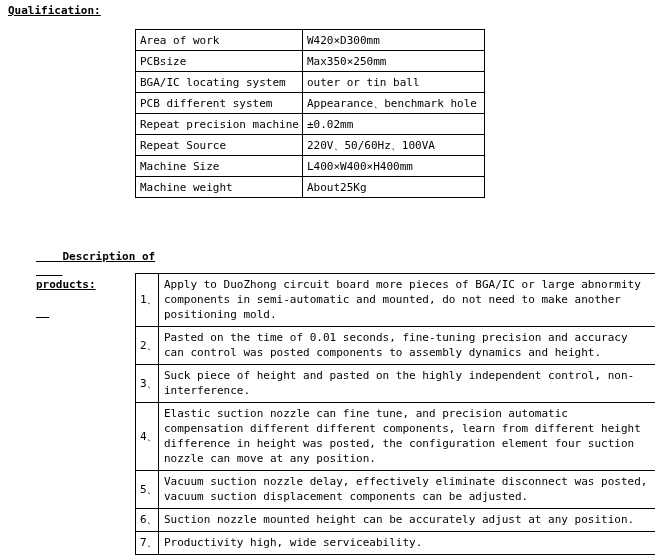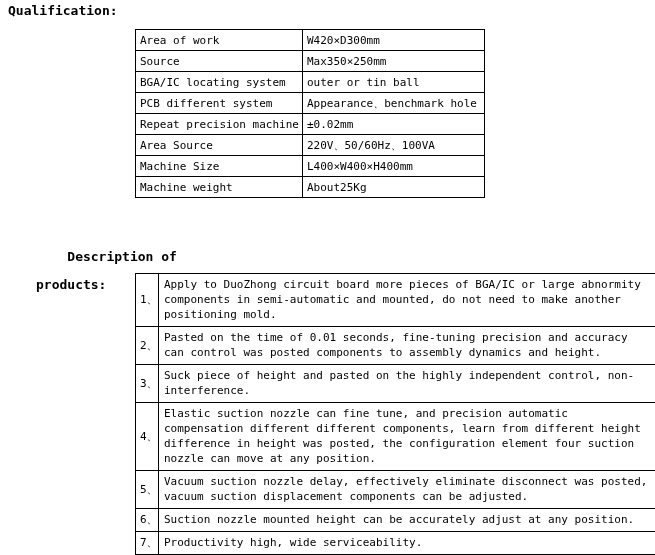--- a/index.html
+++ b/index.html
@@ -27,10 +27,11 @@
     position: absolute;
     font-family: "DejaVu Sans Mono", "Liberation Mono", monospace;
     font-weight: bold;
-    font-size: 13px;
+    font-size: 11px;
     color: #000;
     white-space: pre;
     line-height: 14px;
+    text-decoration: underline;
   }
 
   #qualification-label {

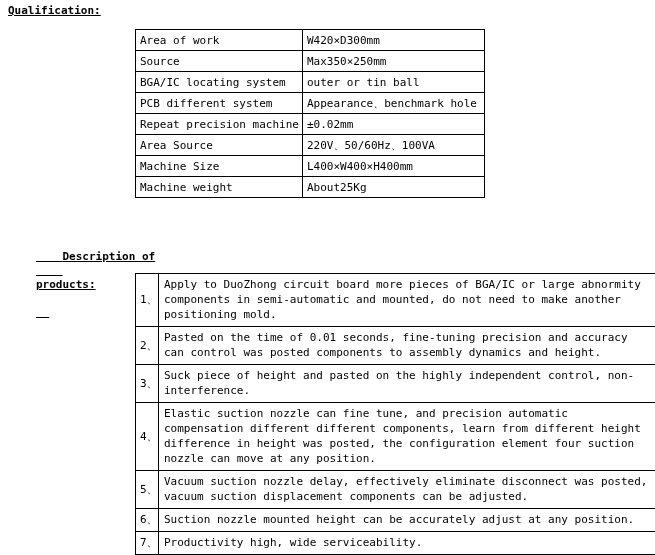--- a/index.html
+++ b/index.html
@@ -120,7 +120,7 @@
         <td class="col-value">W420×D300mm</td>
       </tr>
       <tr>
-        <td class="col-label">Source</td>
+        <td class="col-label">PCBsize</td>
         <td class="col-value">Max350×250mm</td>
       </tr>
       <tr>

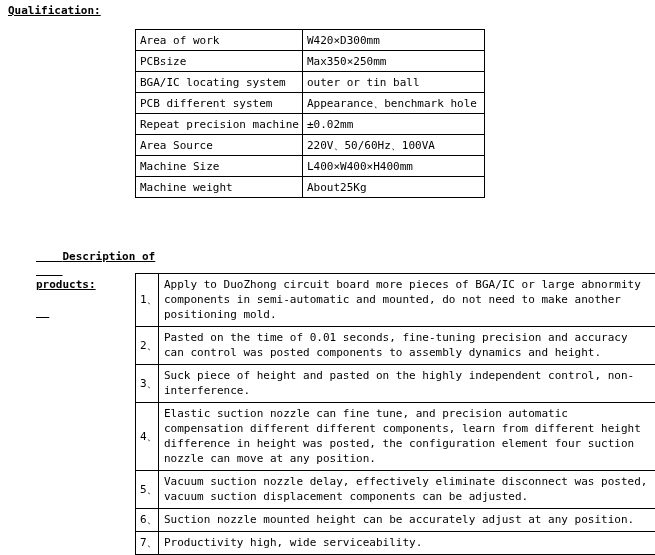--- a/index.html
+++ b/index.html
@@ -136,7 +136,7 @@
         <td class="col-value">±0.02mm</td>
       </tr>
       <tr>
-        <td class="col-label">Area Source</td>
+        <td class="col-label">Repeat Source</td>
         <td class="col-value">220V、50/60Hz、100VA</td>
       </tr>
       <tr>

